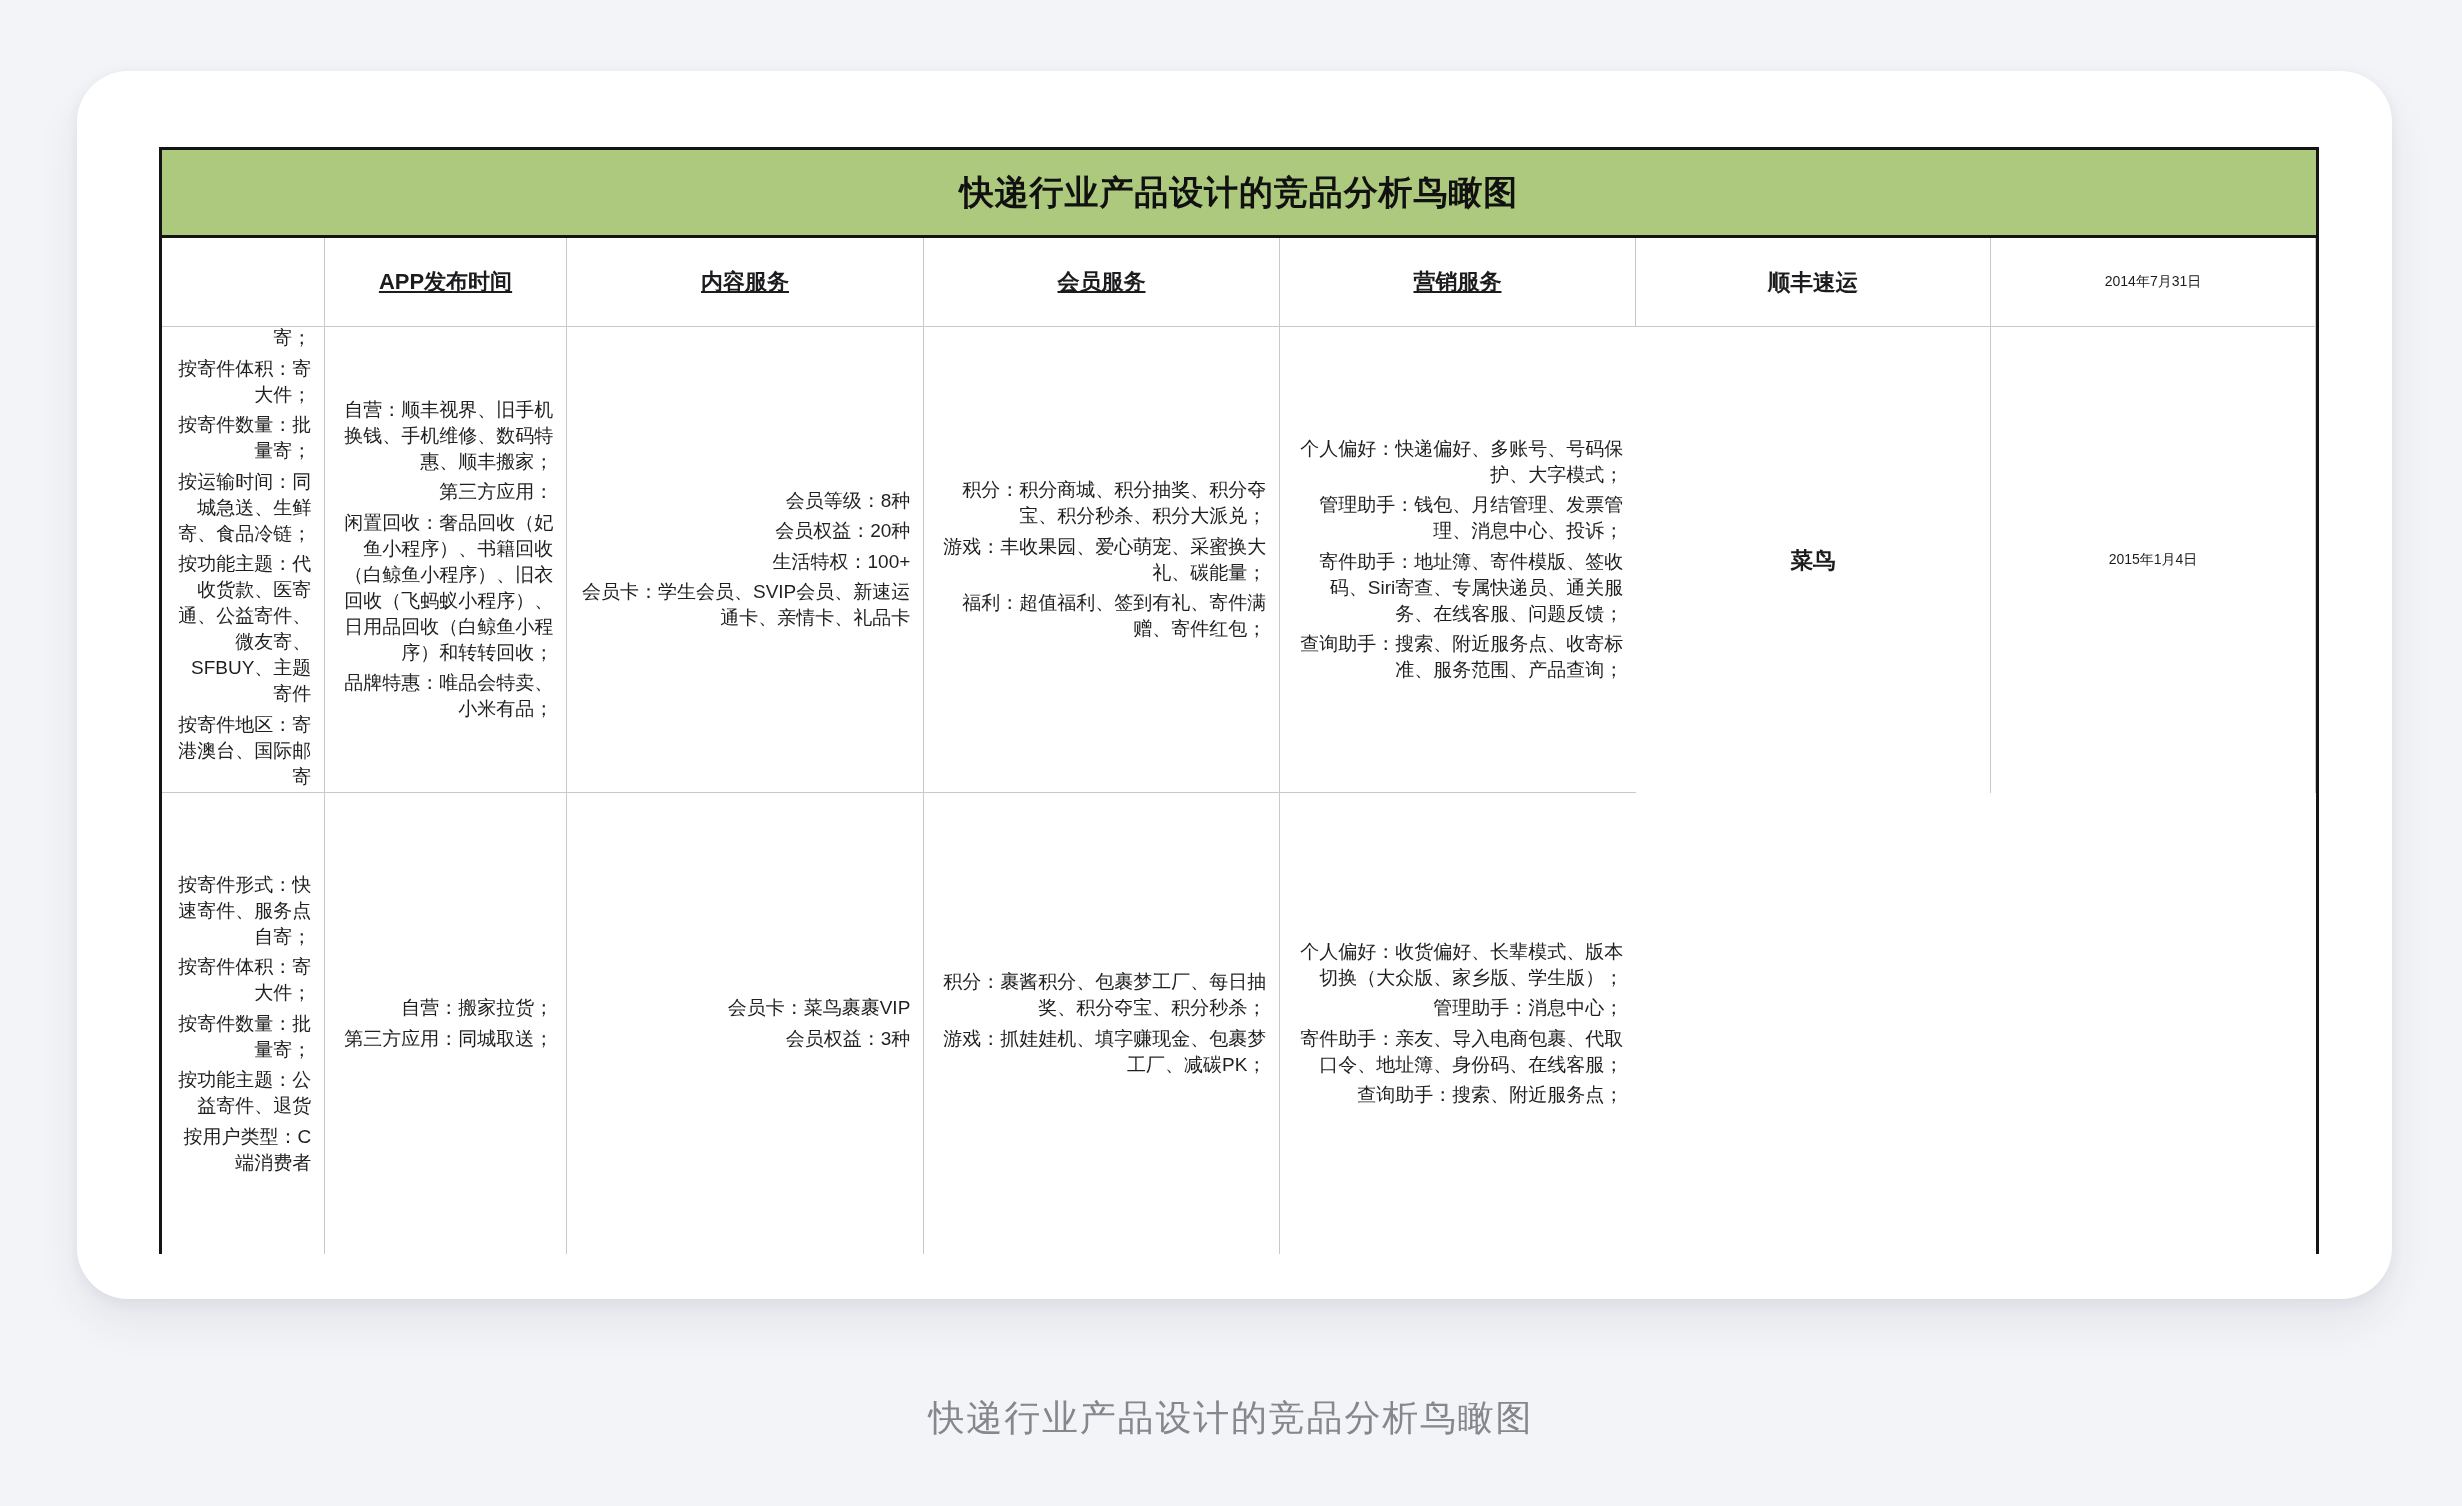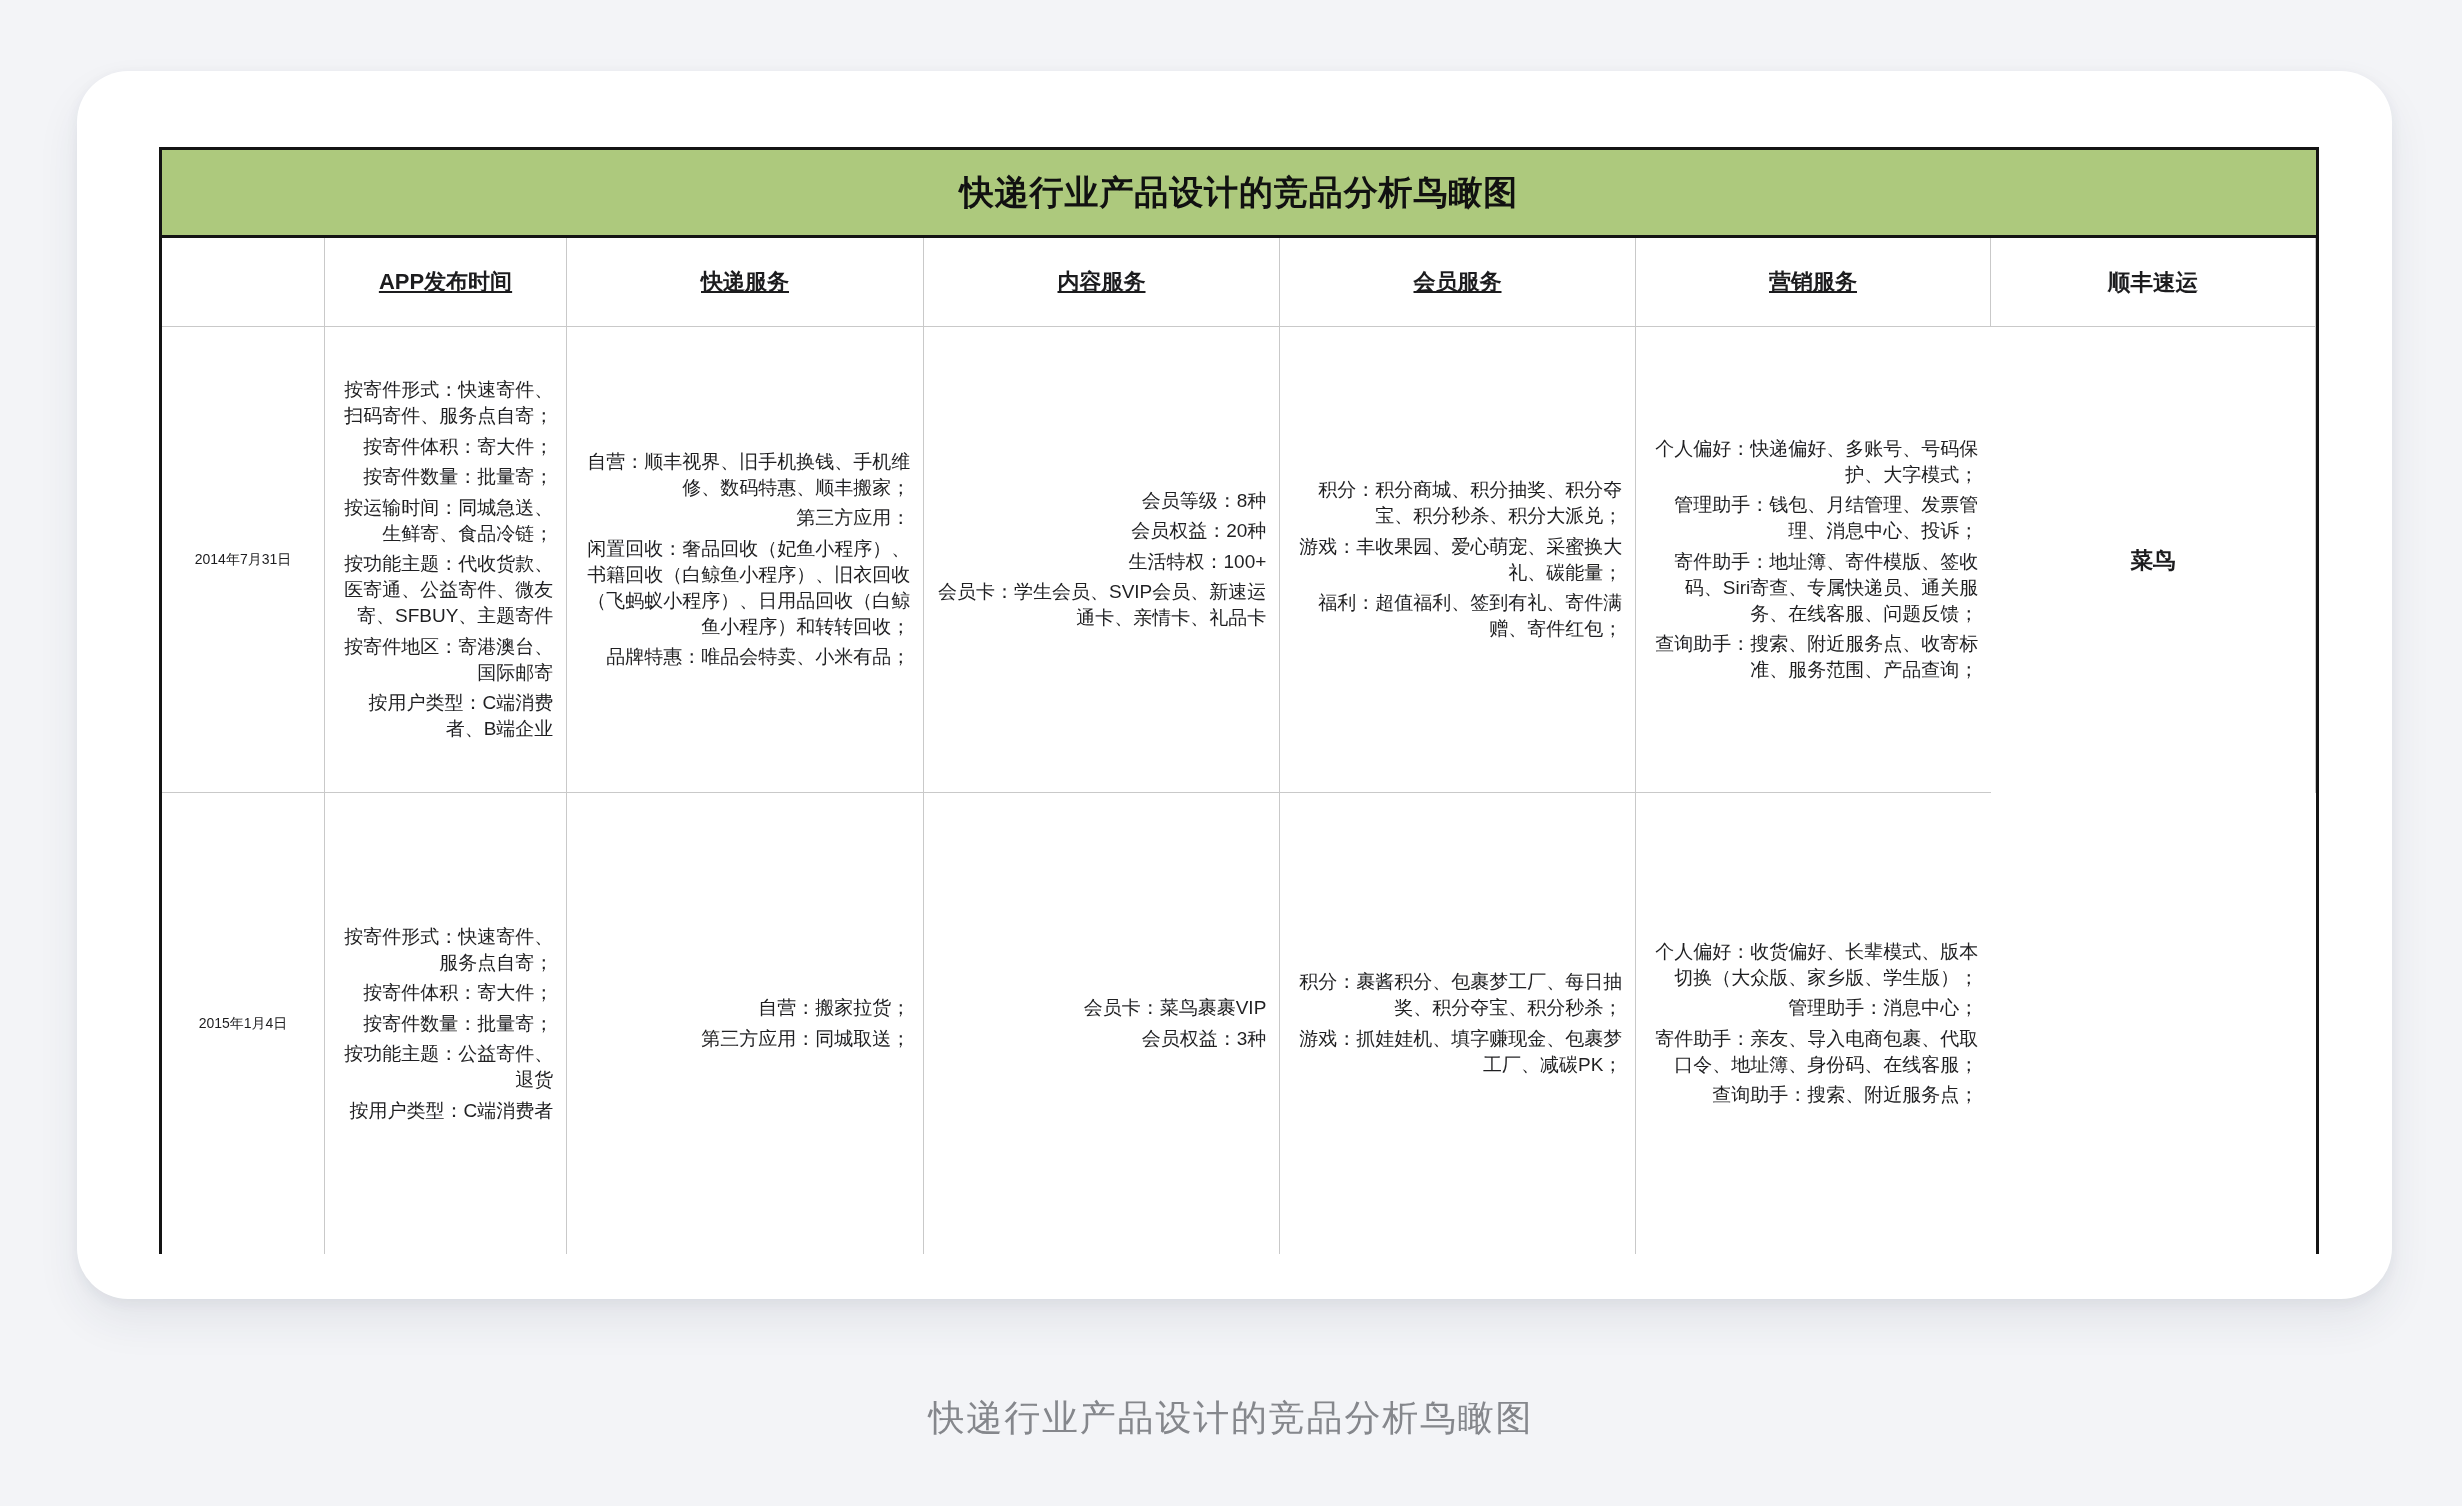--- a/index.html
+++ b/index.html
@@ -104,7 +104,6 @@
 
     <div class="c head"></div>
     <div class="c head">APP发布时间</div>
-    <div class="c head">快递服务</div>
     <div class="c head">内容服务</div>
     <div class="c head">会员服务</div>
     <div class="c head">营销服务</div>

